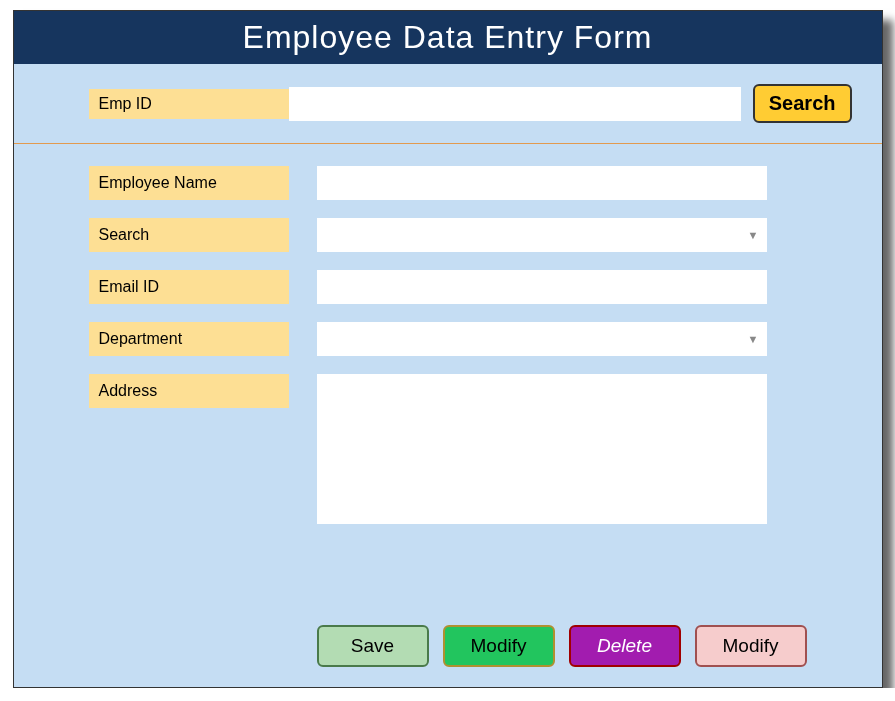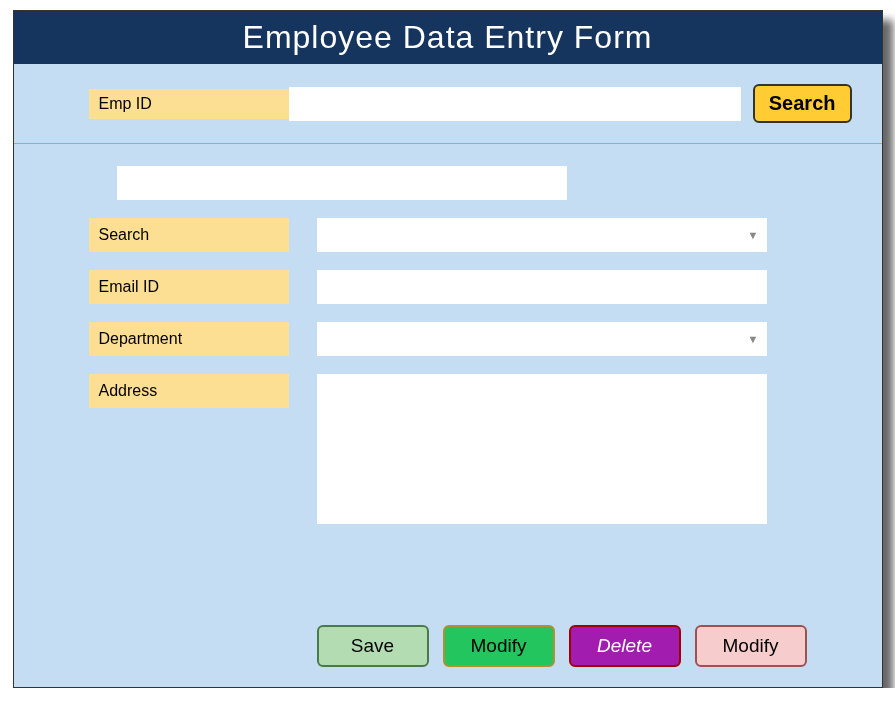--- a/index.html
+++ b/index.html
@@ -173,6 +173,7 @@
 
 
     <div class="form-row">
+      <div class="label">Employee Name</div>
       <input class="text-input" type="text" value="" style="">
     </div>
 

